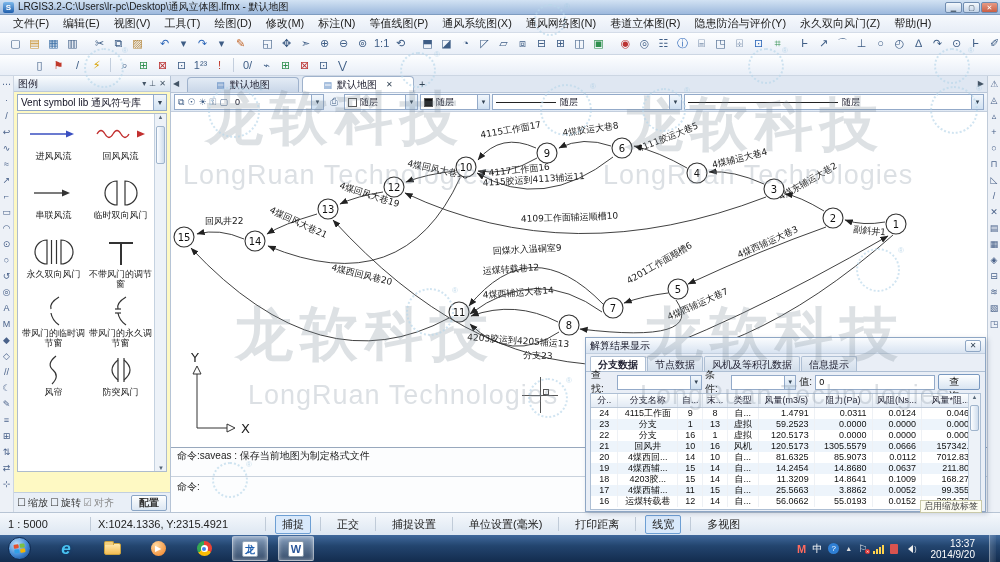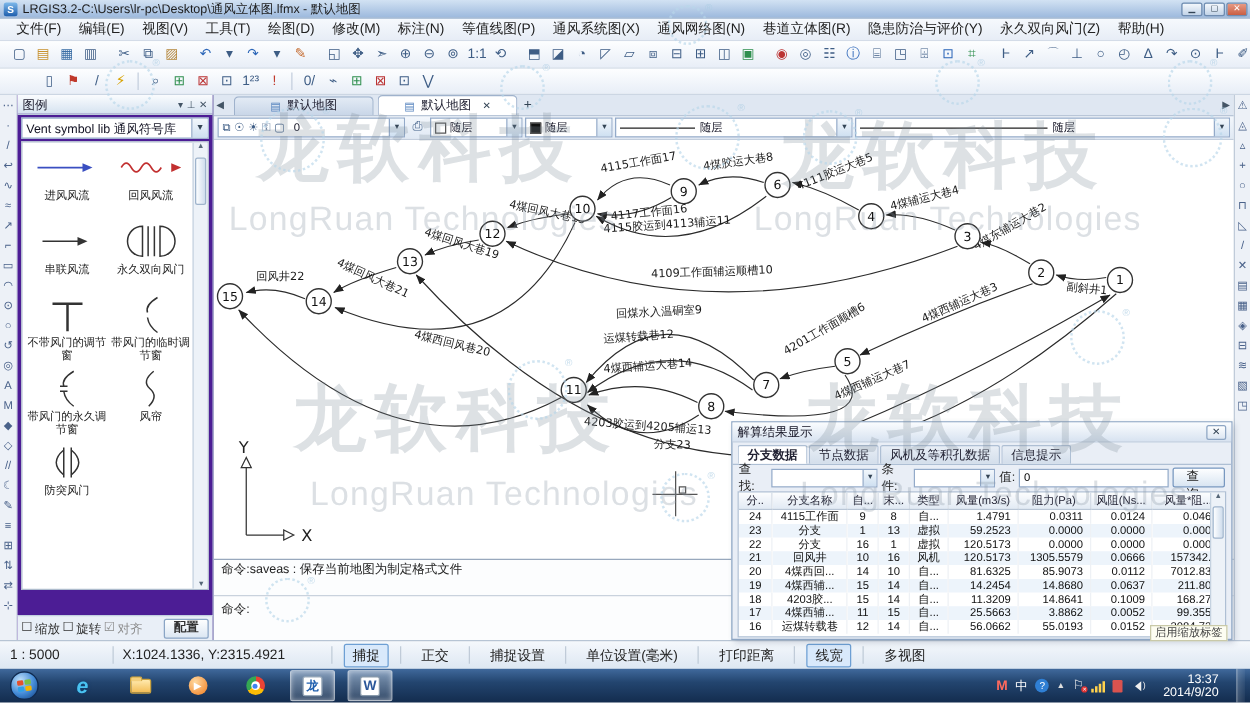--- a/index.html
+++ b/index.html
@@ -31,7 +31,7 @@
   .right-strip { position:absolute; left:987px; top:76px; width:13px; height:436px; background:#edf1f7; border-left:1px solid #c0cbd9; display:flex; flex-direction:column; align-items:center; z-index:9; overflow:hidden; }
 
   
-  .legend { position:absolute; left:14px; top:76px; width:157px; height:436px; background:#4c1d95; border-right:1px solid #b6c4d6; z-index:9; }
+  .legend { position:absolute; left:14px; top:76px; width:157px; height:436px; background:#fef9c3; border-right:1px solid #b6c4d6; z-index:9; }
   .legend-header { height:16px; background:linear-gradient(#fafcfe,#d5e2f0); border-bottom:1px solid #bcc9da; display:flex; align-items:center; font-size:10px; padding:0 4px; color:#223; }
   .legend-header .hicons { margin-left:auto; display:flex; gap:3px; font-size:8px; color:#456; }
   .combo { height:17px; margin:2px 3px 0 3px; background:#fff; border:1px solid #93aac9; font-size:10px; display:flex; align-items:center; padding-left:3px; color:#112; }

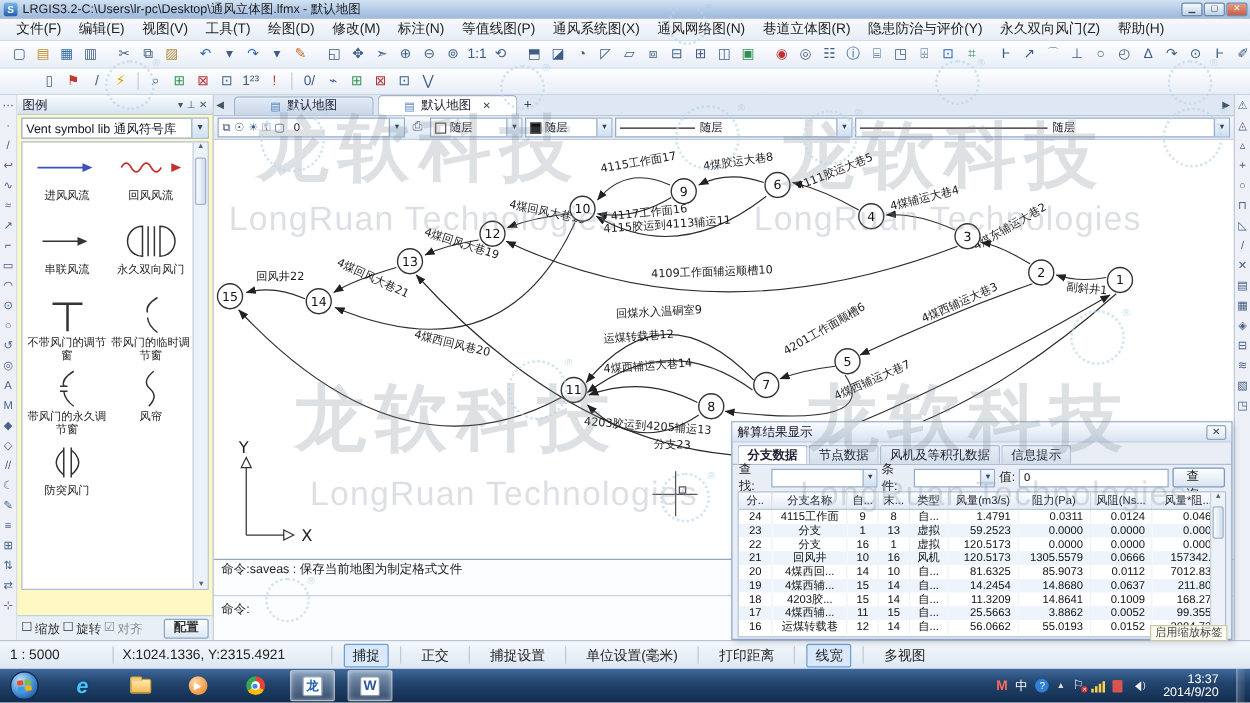--- a/index.html
+++ b/index.html
@@ -335,6 +335,15 @@
             </svg>
           </div>
           <div class="leg-label">串联风流</div>
+        </div>
+        <div class="leg-cell">
+          <div class="leg-sym">
+            <svg width="64" height="34">
+              <path d="M28,5 a12,12 0 1 0 0,24 z" stroke="#333" fill="none" stroke-width="1.2"></path>
+              <path d="M36,5 a12,12 0 1 1 0,24 z" stroke="#333" fill="none" stroke-width="1.2"></path>
+            </svg>
+          </div>
+          <div class="leg-label">临时双向风门</div>
         </div>
         <div class="leg-cell">
           <div class="leg-sym">

